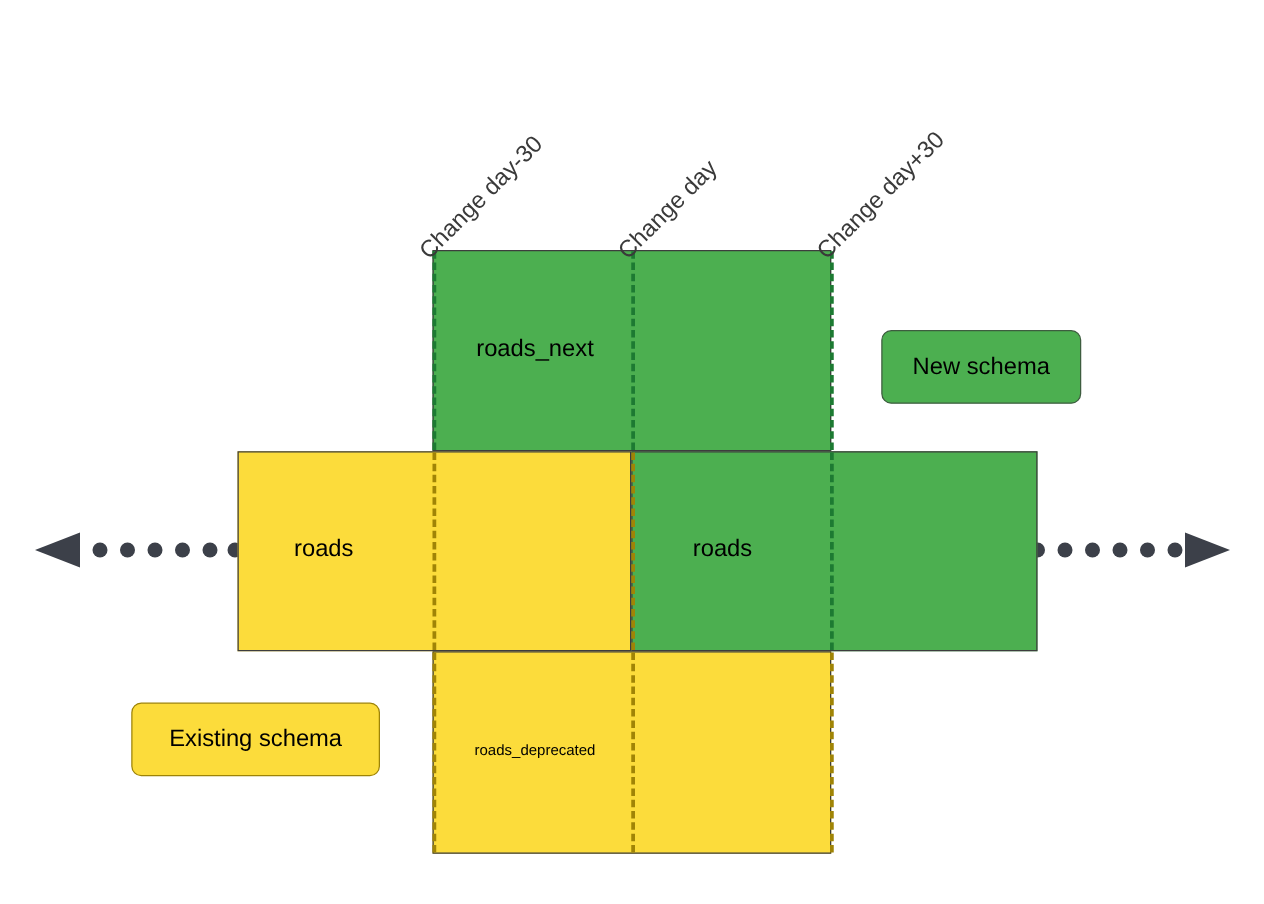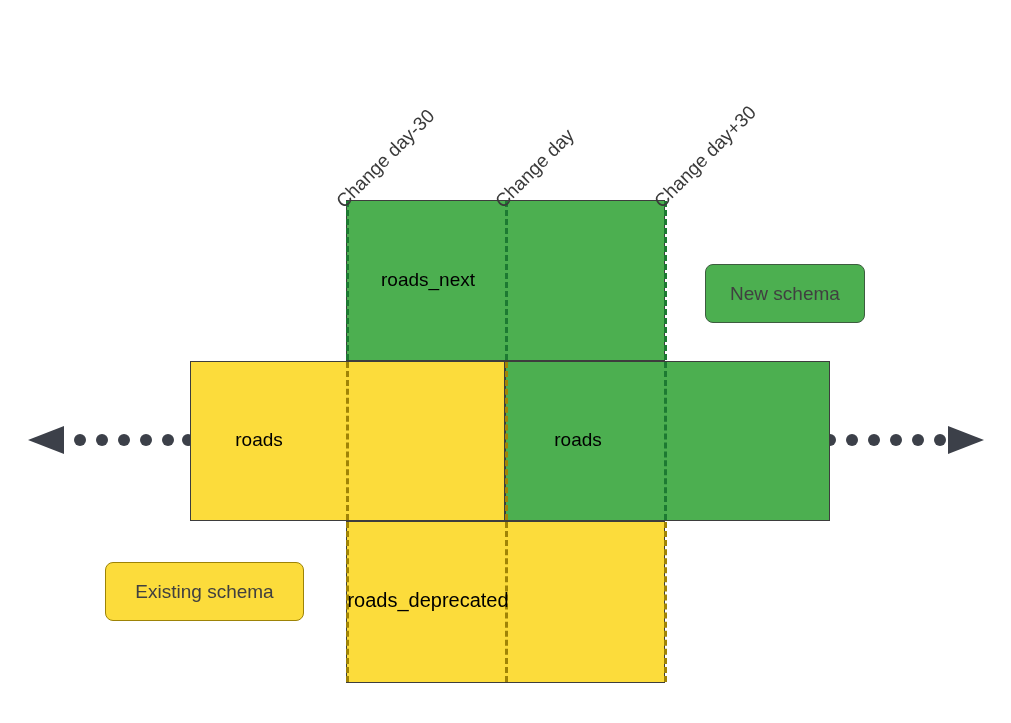--- a/index.html
+++ b/index.html
@@ -66,7 +66,7 @@
     align-items: center;
     justify-content: center;
     font-size: 19px;
-    color: #404040;
+    color: #000000;
     white-space: nowrap;
   }
   .legend-new {

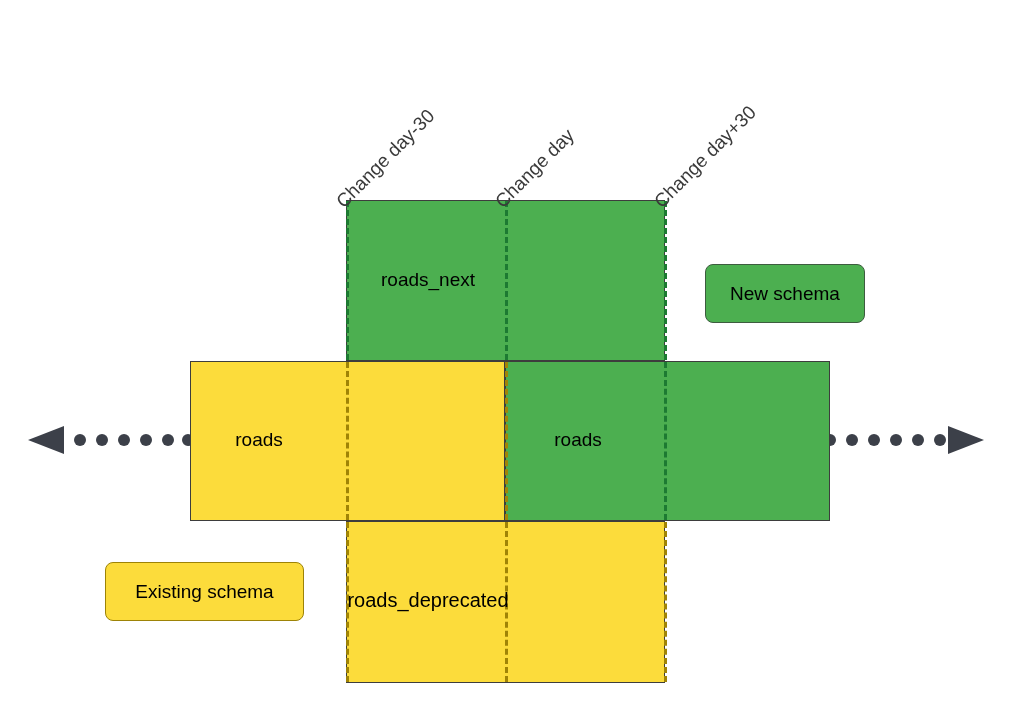--- a/index.html
+++ b/index.html
@@ -36,7 +36,7 @@
     white-space: nowrap;
     transform: translate(-50%, -50%);
   }
-  .box-label.small { font-size: 20px; }
+  .box-label.small { font-size: 12px; }
 
   .vline {
     position: absolute;

